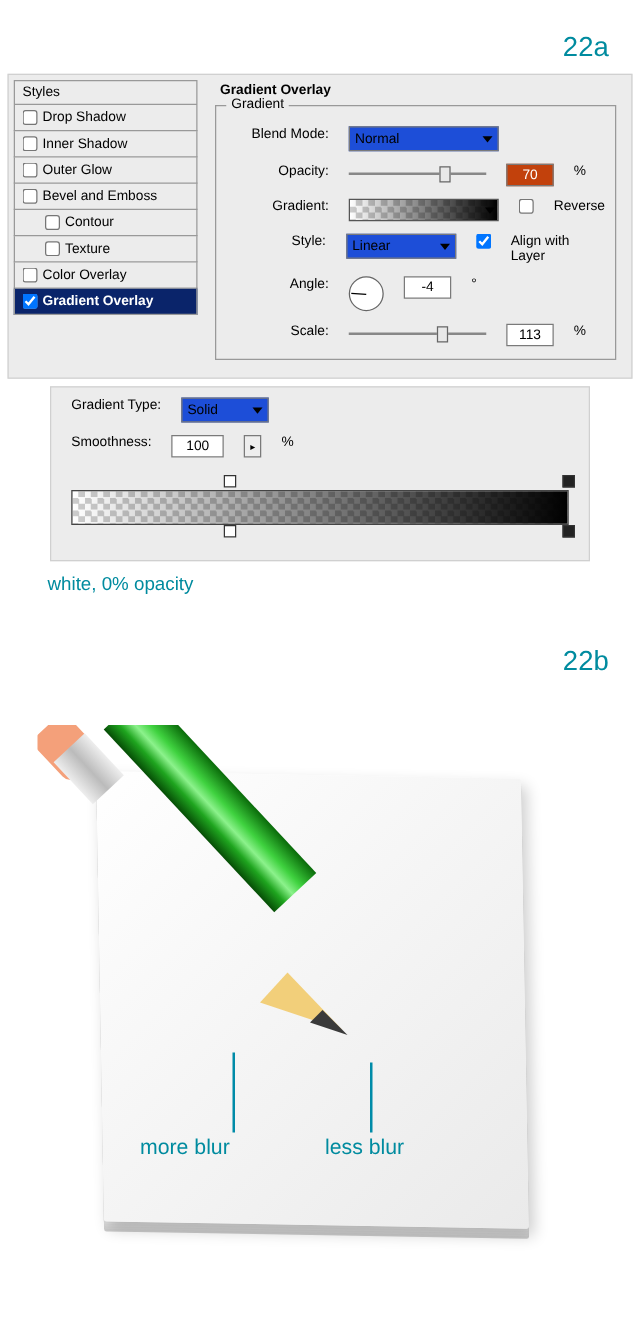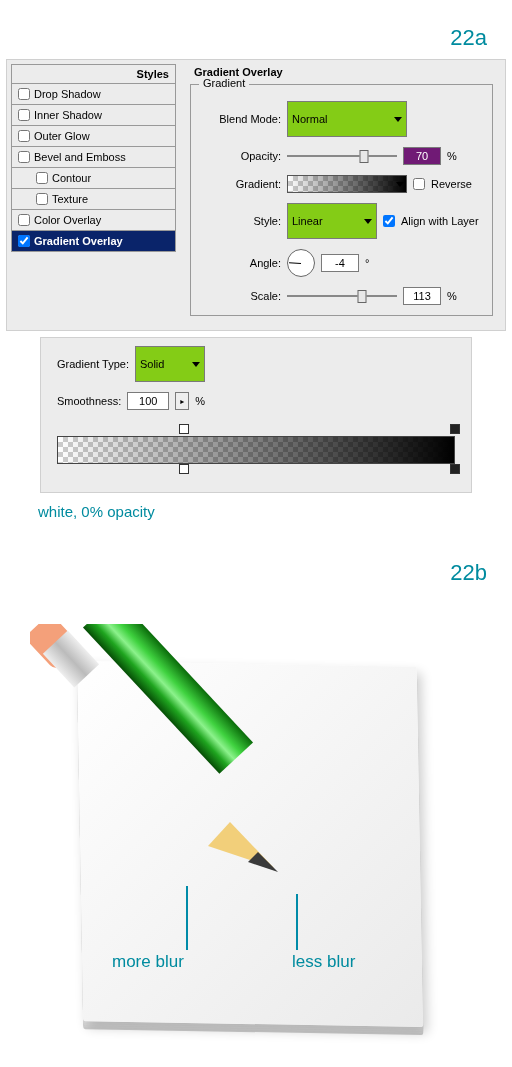--- a/index.html
+++ b/index.html
@@ -34,8 +34,7 @@
     border: 1px solid #999;
     background: #ececec;
     padding: 3px 6px;
-    font-weight: bold;
-    text-align: right;
+    font-weight: normal;
   }
   .blending-opts {
     border-left: 1px solid #999;

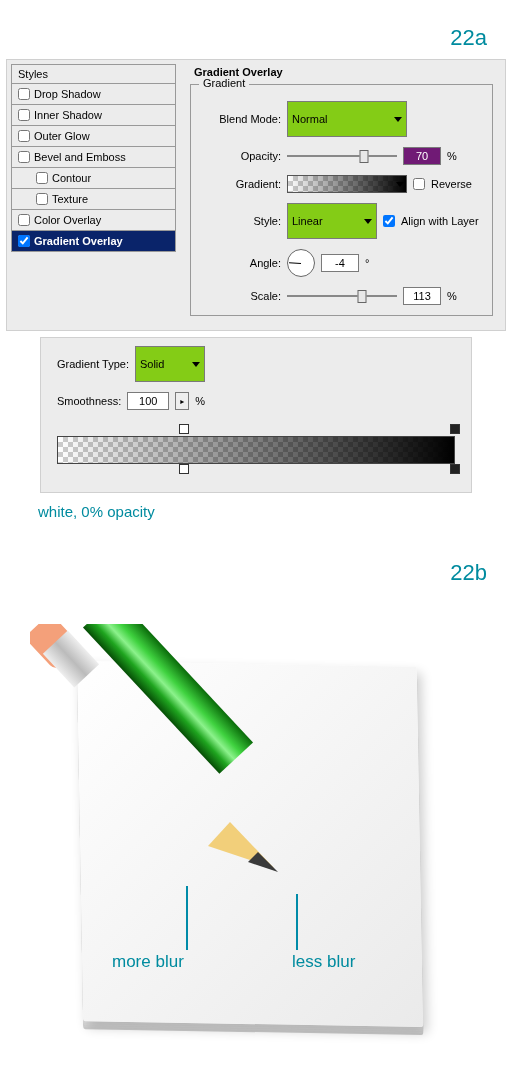--- a/index.html
+++ b/index.html
@@ -77,8 +77,7 @@
   }
   .row {
     display: flex;
-    align-items: center;
-    gap: 6px;
+    gap: 16px;
     margin-top: 10px;
   }
   .row-label {

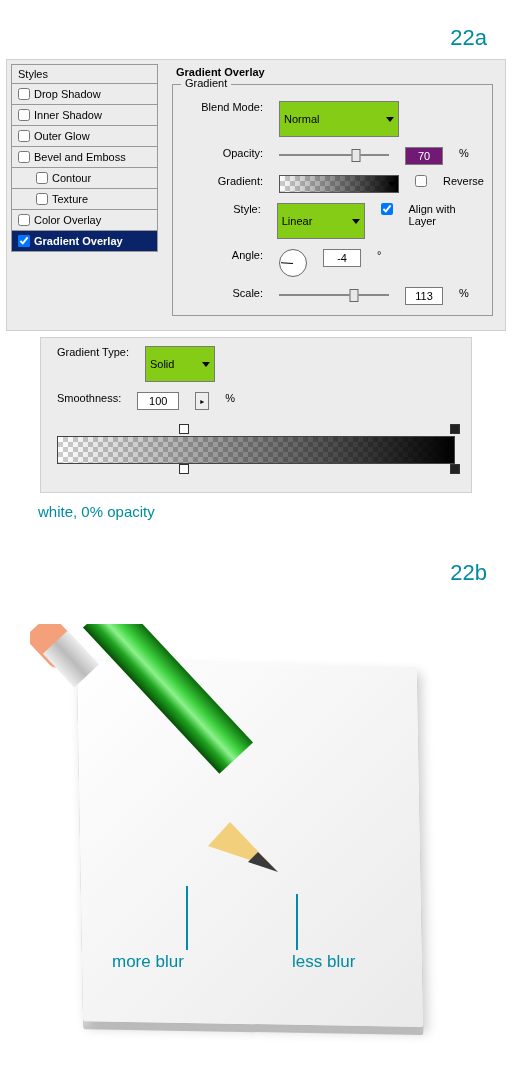--- a/index.html
+++ b/index.html
@@ -85,9 +85,9 @@
     text-align: right;
   }
   .dropdown {
-    background: #84cc16;
+    background: #1d4ed8;
     border: 1px solid #7a7a7a;
-    height: 36px;
+    height: 20px;
     display: flex;
     align-items: center;
     justify-content: space-between;

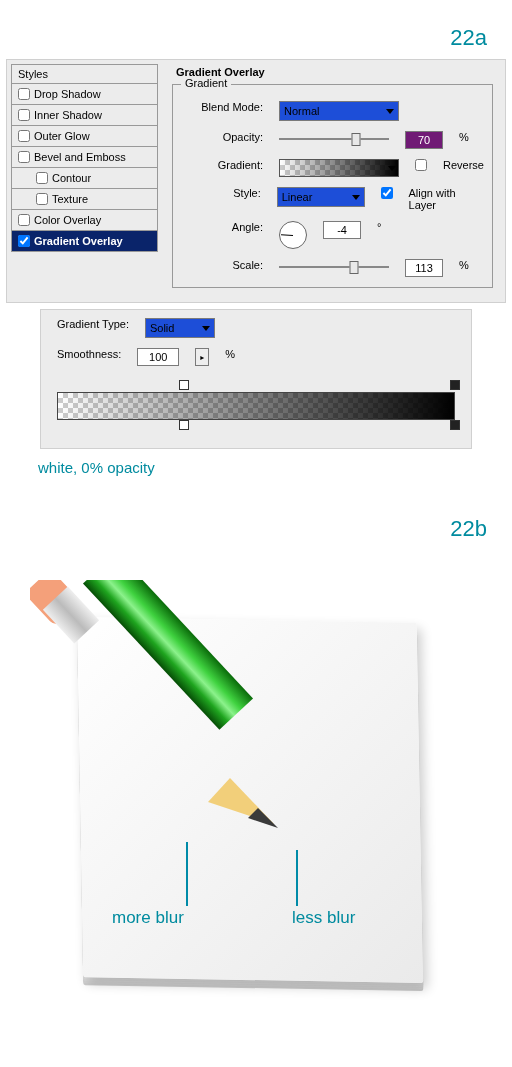--- a/index.html
+++ b/index.html
@@ -124,7 +124,7 @@
     display:flex;align-items:center;justify-content:center;
     font-size:11px;
   }
-  .numbox.sel { background:#701a75;color:#fff;}
+  .numbox.sel { background:#c2410c;color:#fff;}
   .grad-preview {
     width: 120px; height: 18px;
     border:1px solid #555;

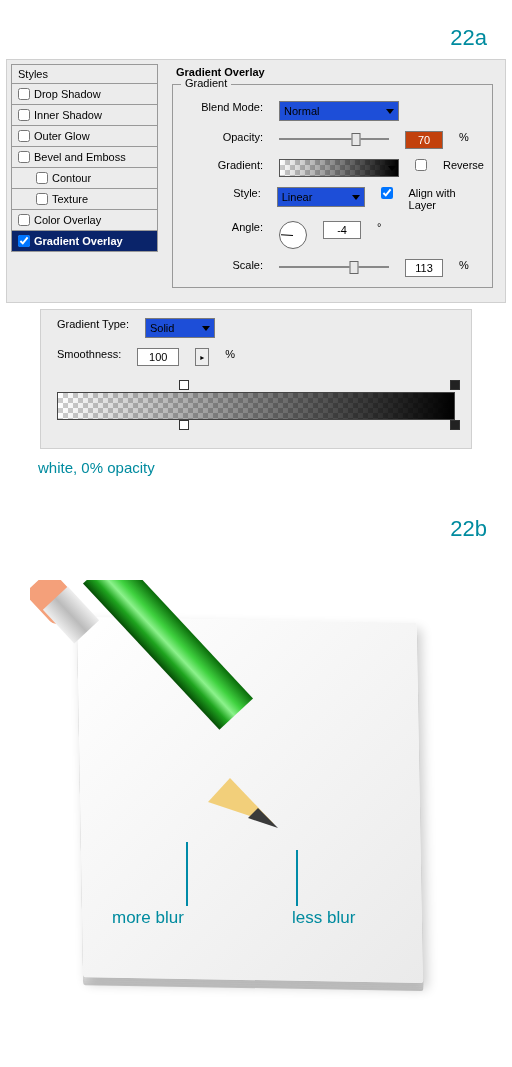--- a/index.html
+++ b/index.html
@@ -401,7 +401,7 @@
   <div class="blur-line" style="left:186px;top:282px;height:64px;"></div>
   <div class="blur-line" style="left:296px;top:290px;height:56px;"></div>
   <div class="blur-label" style="left:112px;top:348px;">more blur</div>
-  <div class="blur-label" style="left:260px;top:348px;margin-left:32px;">less blur</div>
+  <div class="blur-label" style="left:260px;top:348px;">less blur</div>
 </div>
 
 </body></html>

